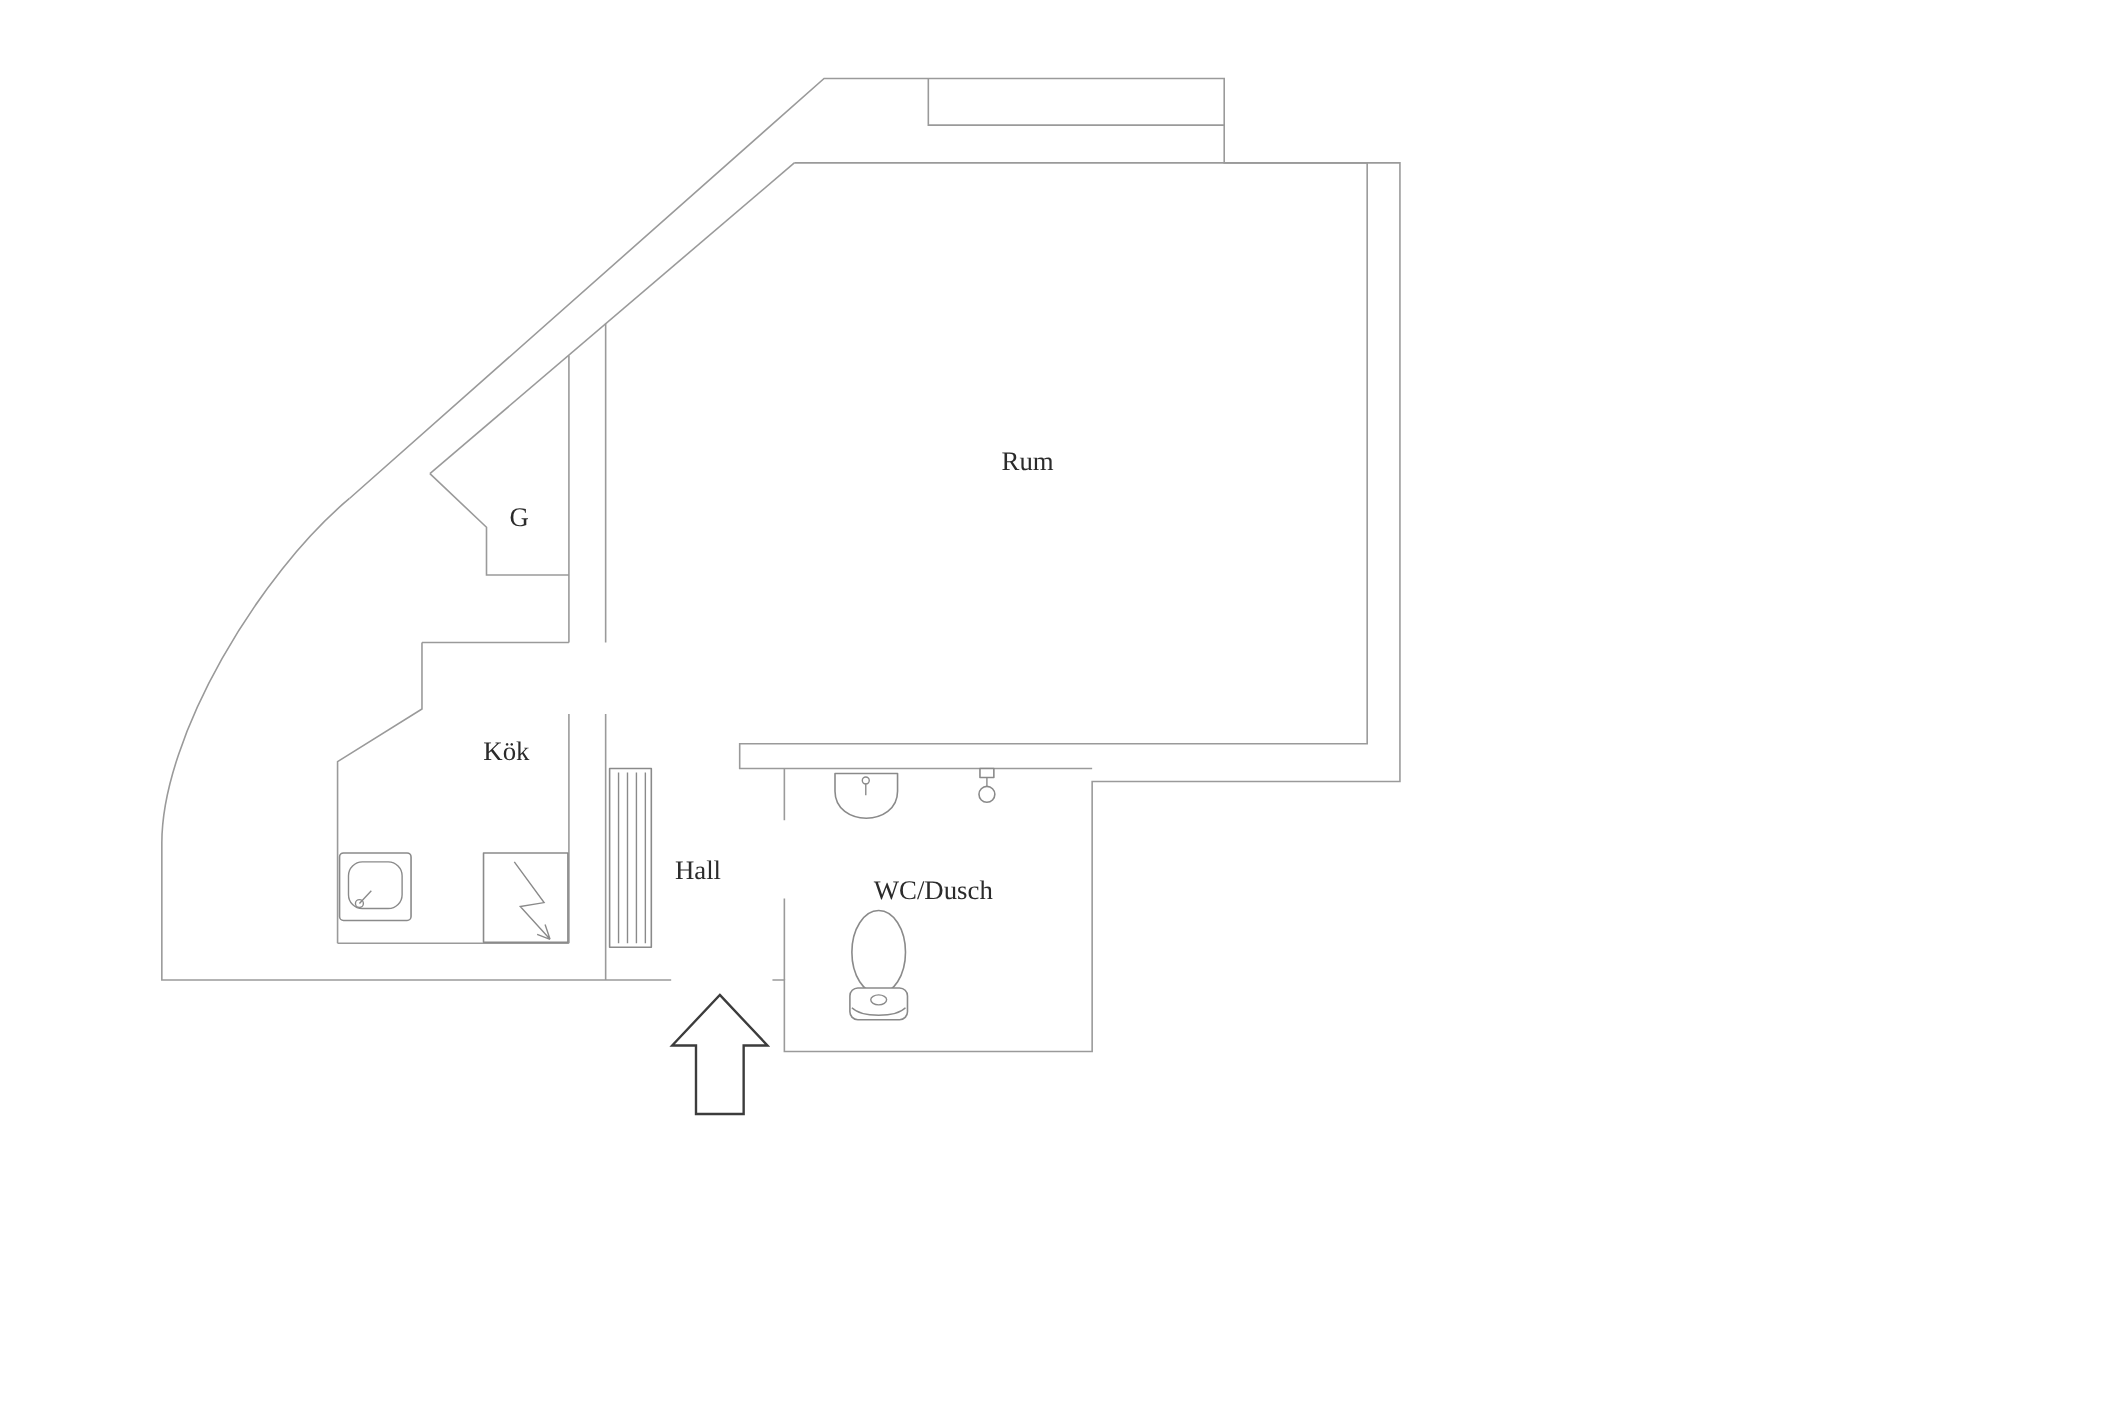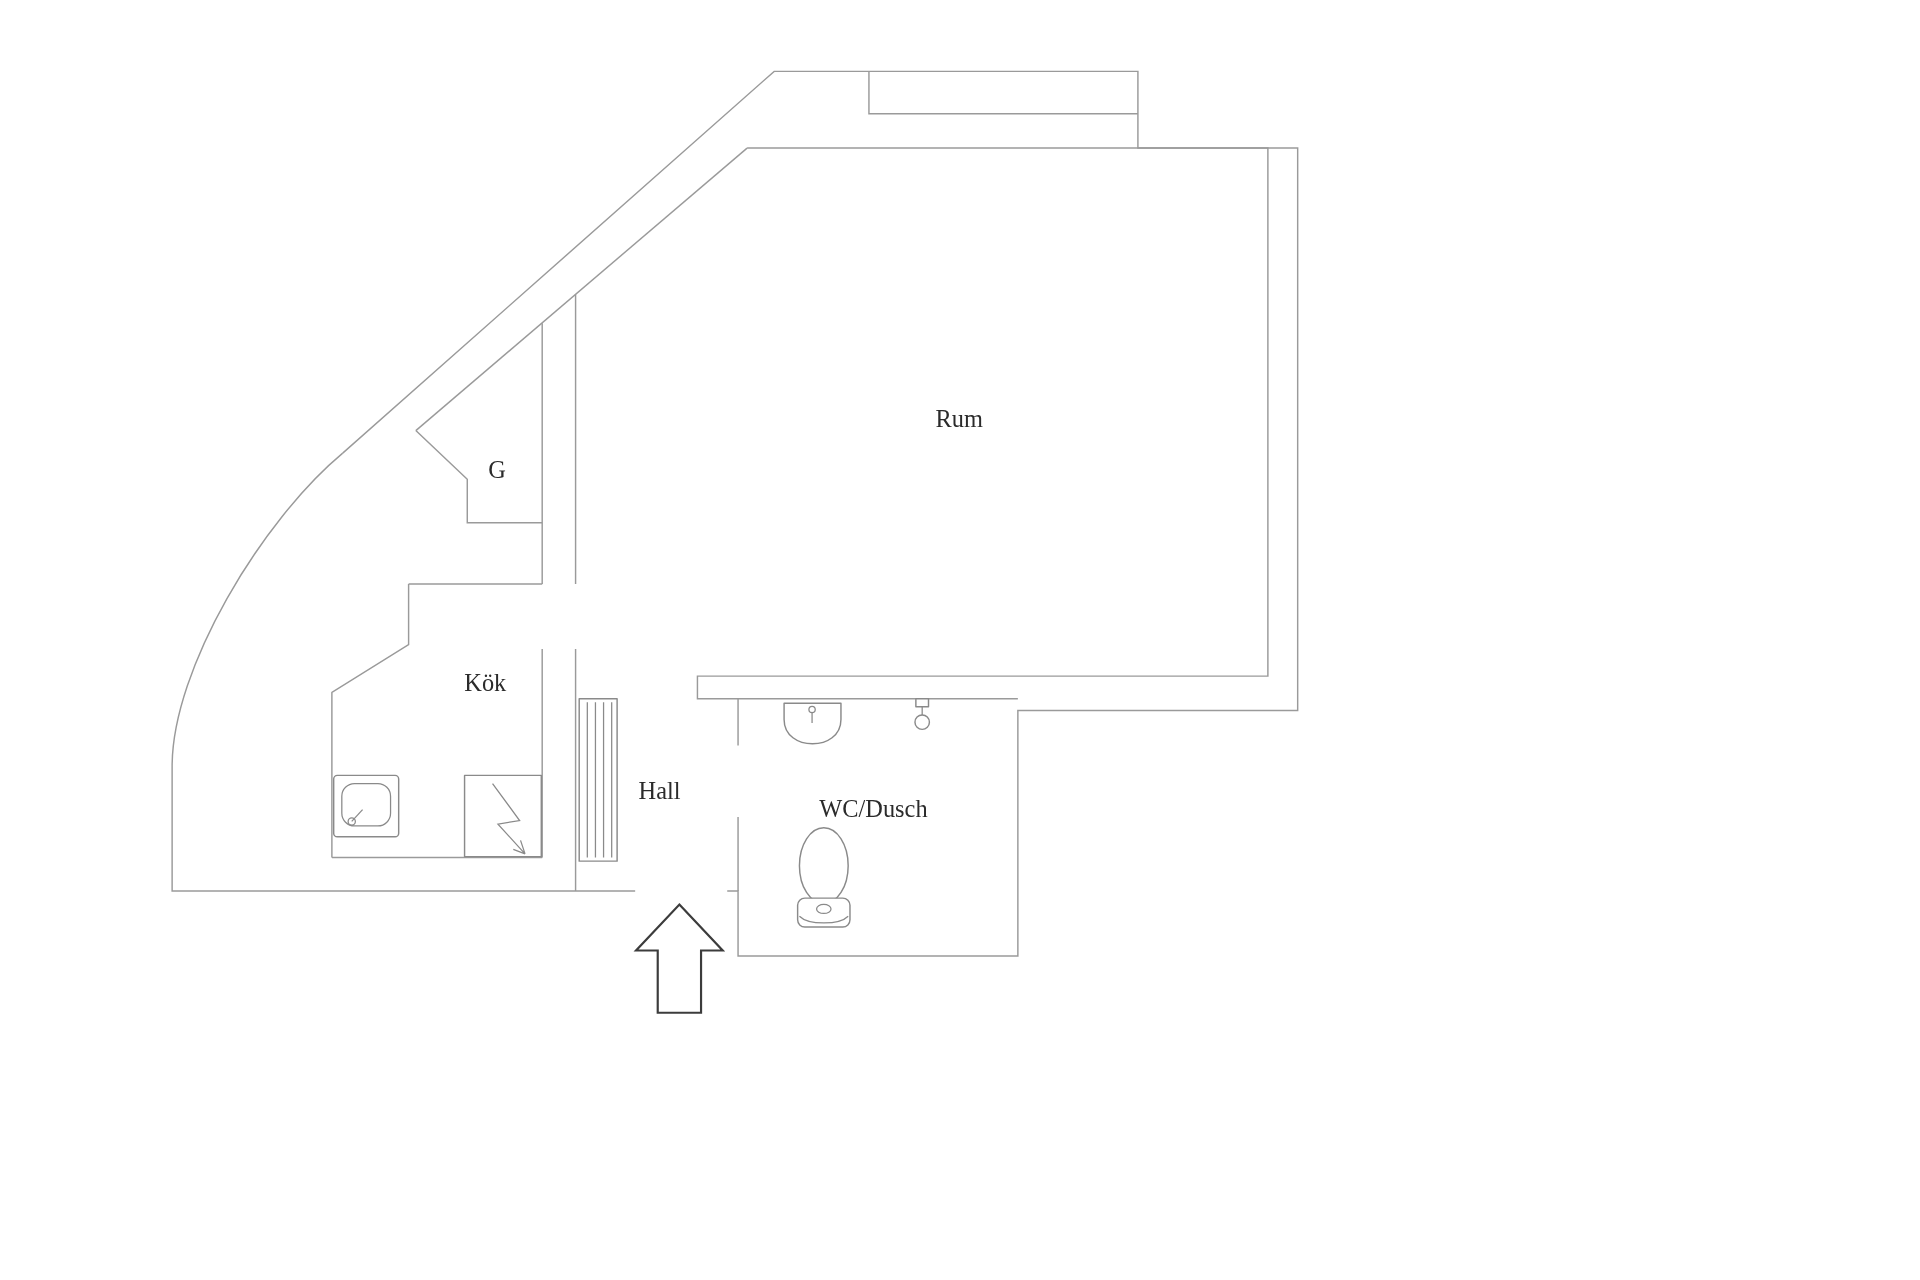--- a/index.html
+++ b/index.html
@@ -13,7 +13,6 @@
     height: 1280px;
     background: var(--background, #ffffff);
     overflow: hidden;
-    margin-left: 25px;
   }
   .stage svg {
     position: absolute;

